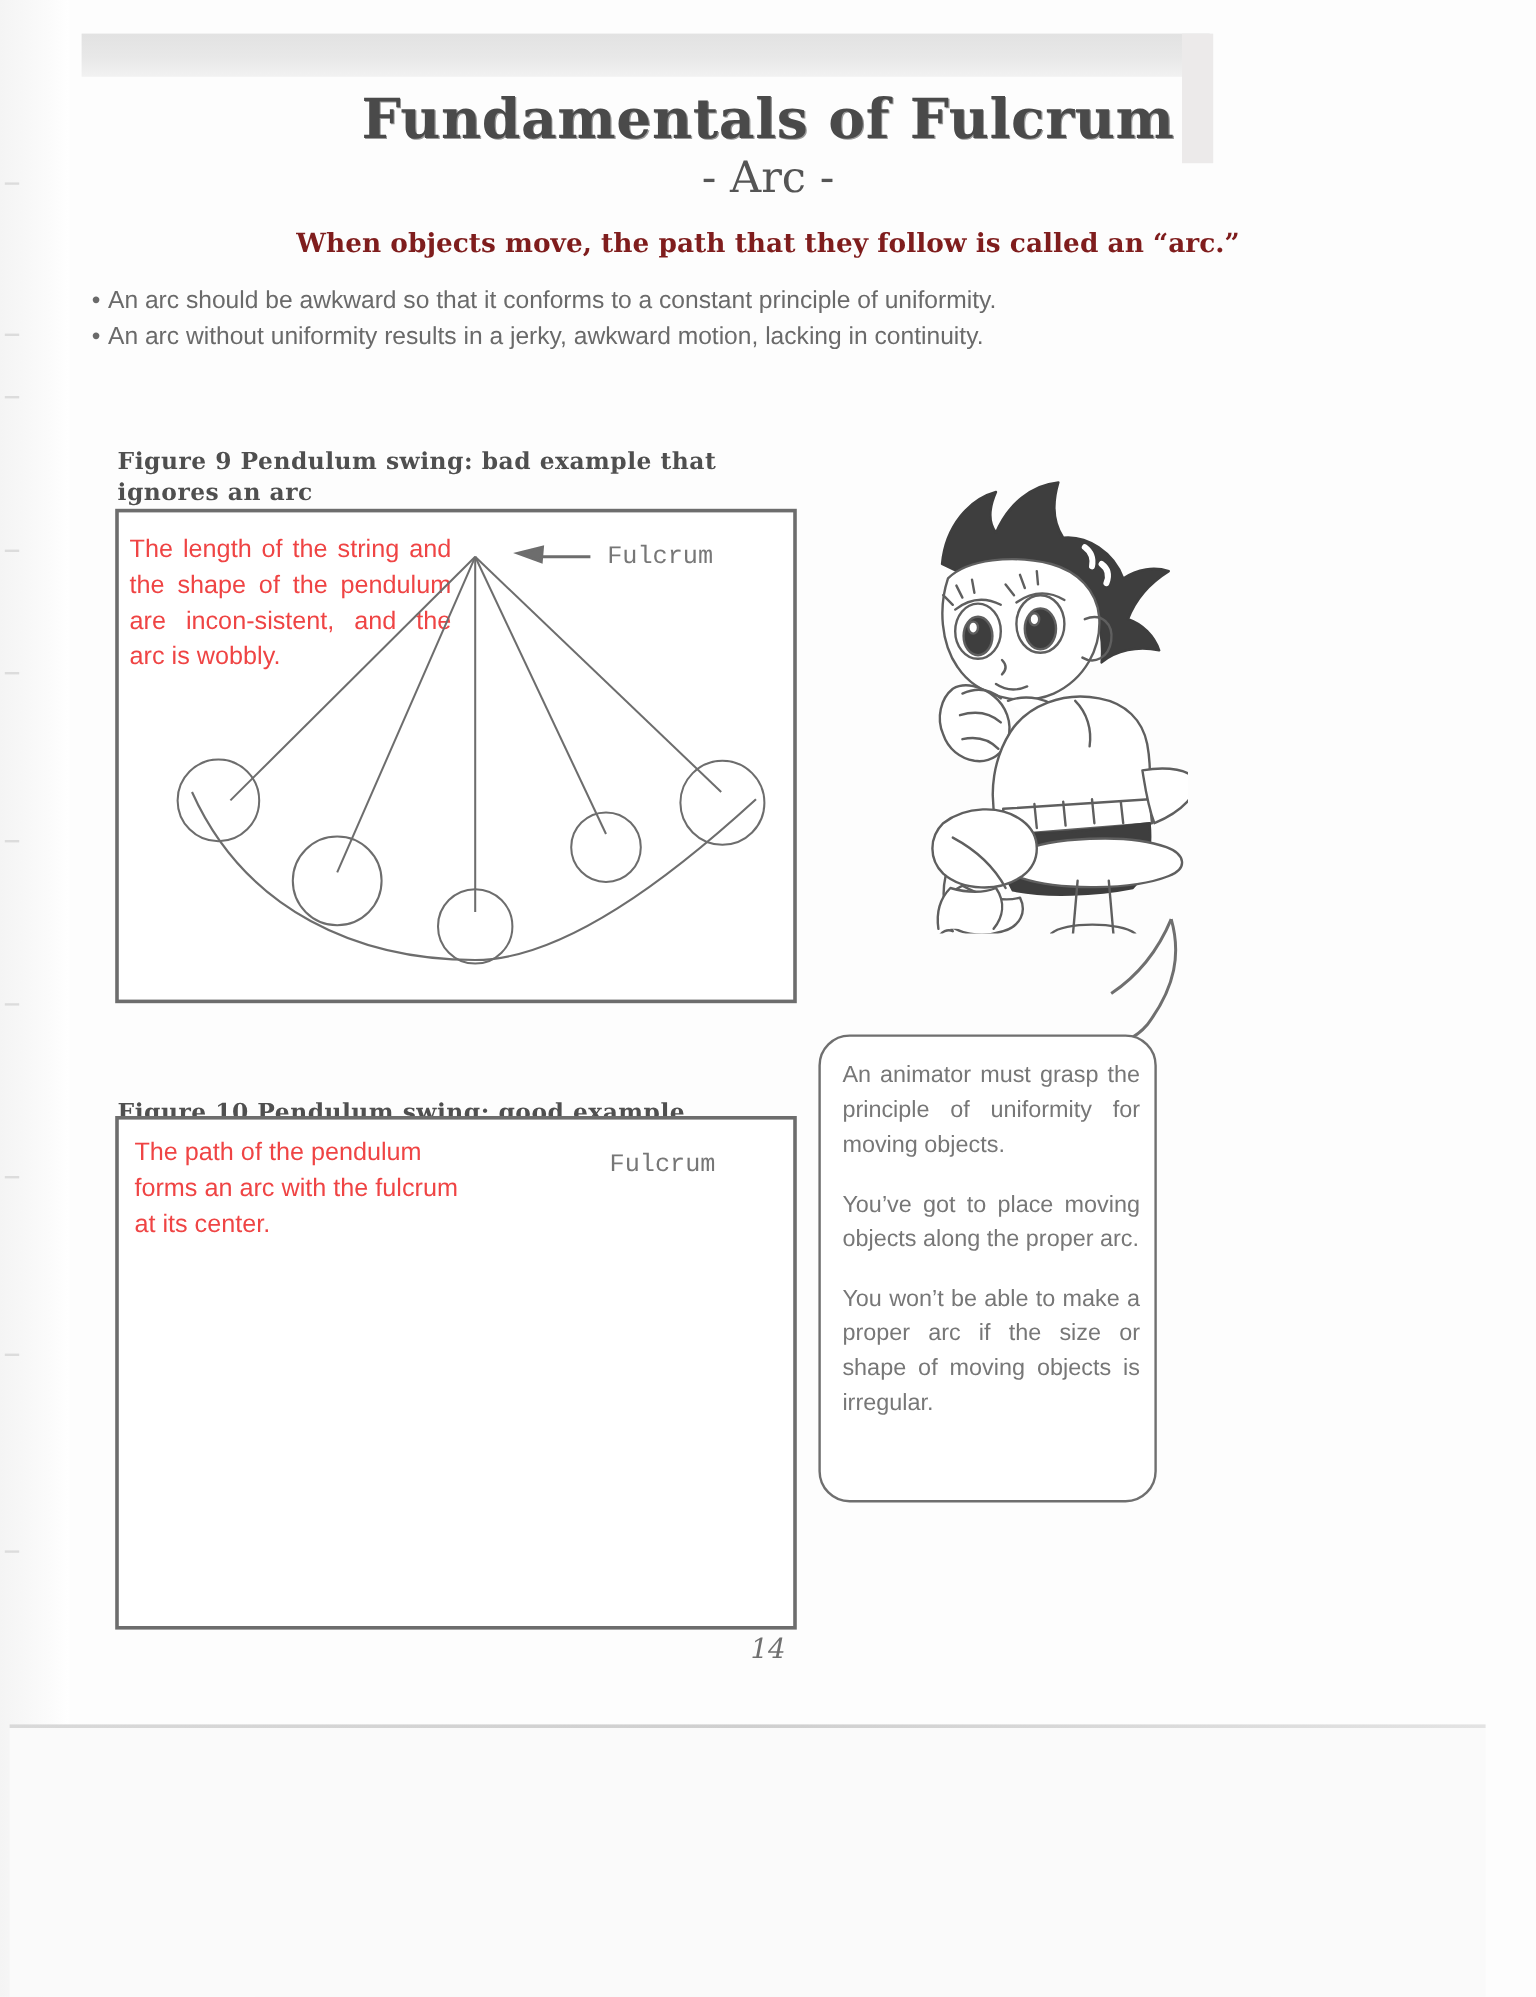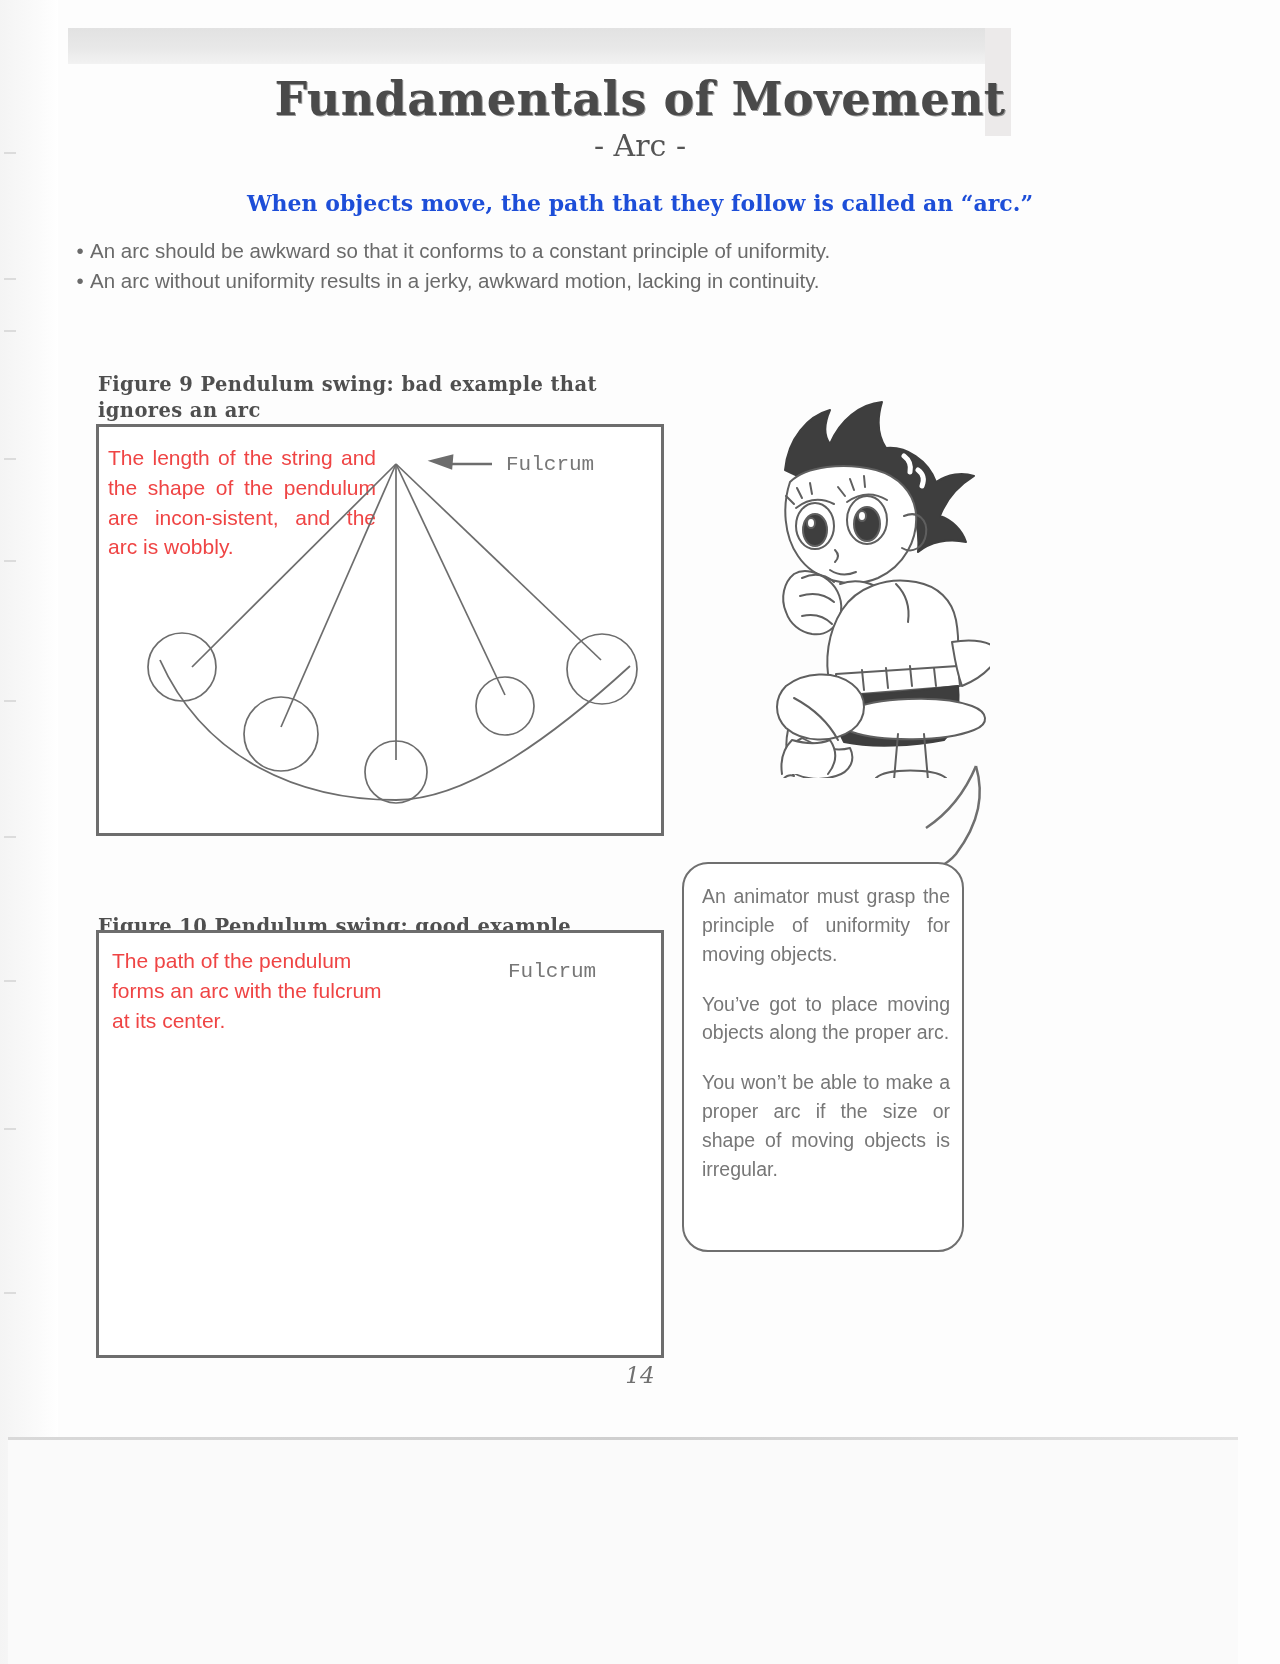--- a/index.html
+++ b/index.html
@@ -159,7 +159,7 @@
   <div class="margin-dash" style="top:1128px"></div>
   <div class="margin-dash" style="top:1292px"></div>
 
-  <div class="title">Fundamentals of Movement</div>
+  <div class="title">Fundamentals of Fulcrum</div>
   <div class="subtitle">- Arc -</div>
   <div class="tagline">When objects move, the path that they follow is called an “arc.”</div>
 

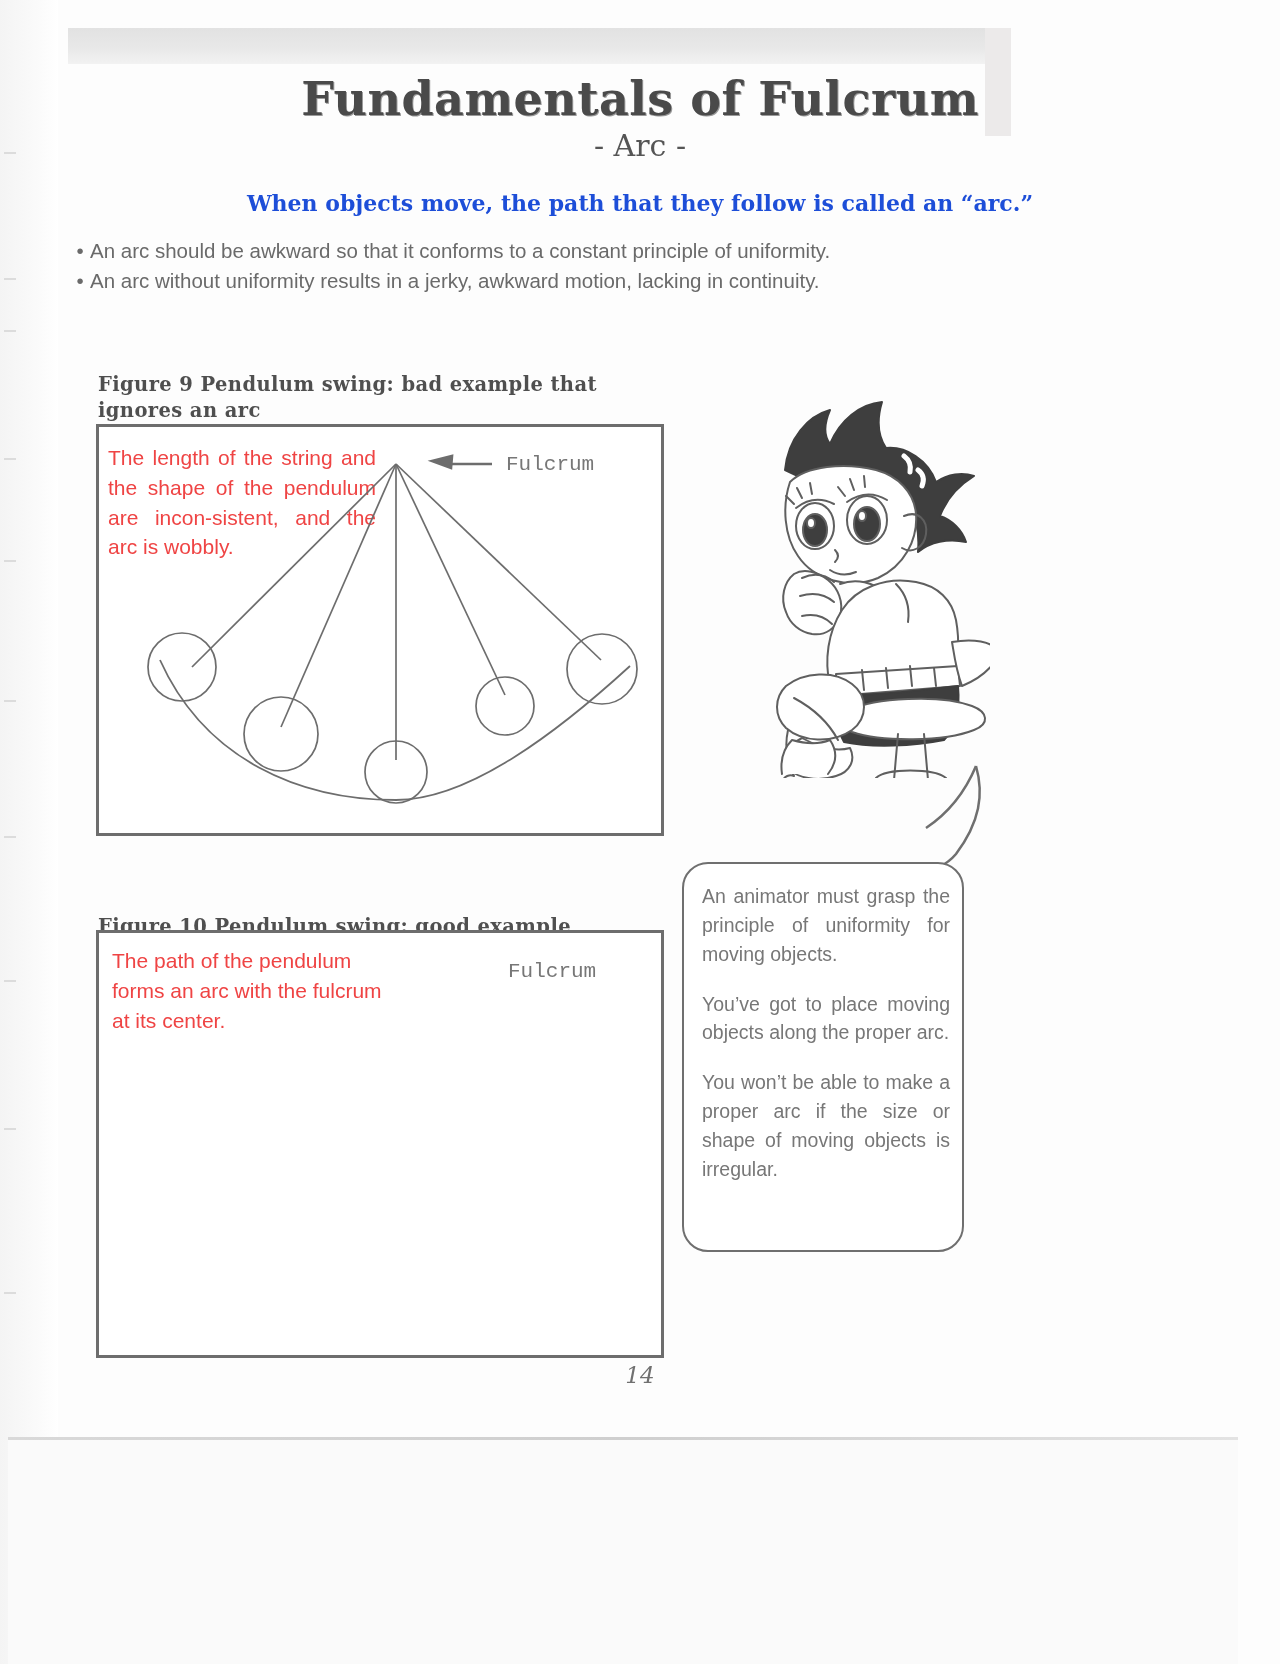--- a/index.html
+++ b/index.html
@@ -54,7 +54,7 @@
     position:absolute;left:0;right:0;top:128px;
     text-align:center;
     font-family:"DejaVu Serif", serif;
-    font-size:30px;
+    font-size:36px;
     color:#555;
   }
   .tagline{

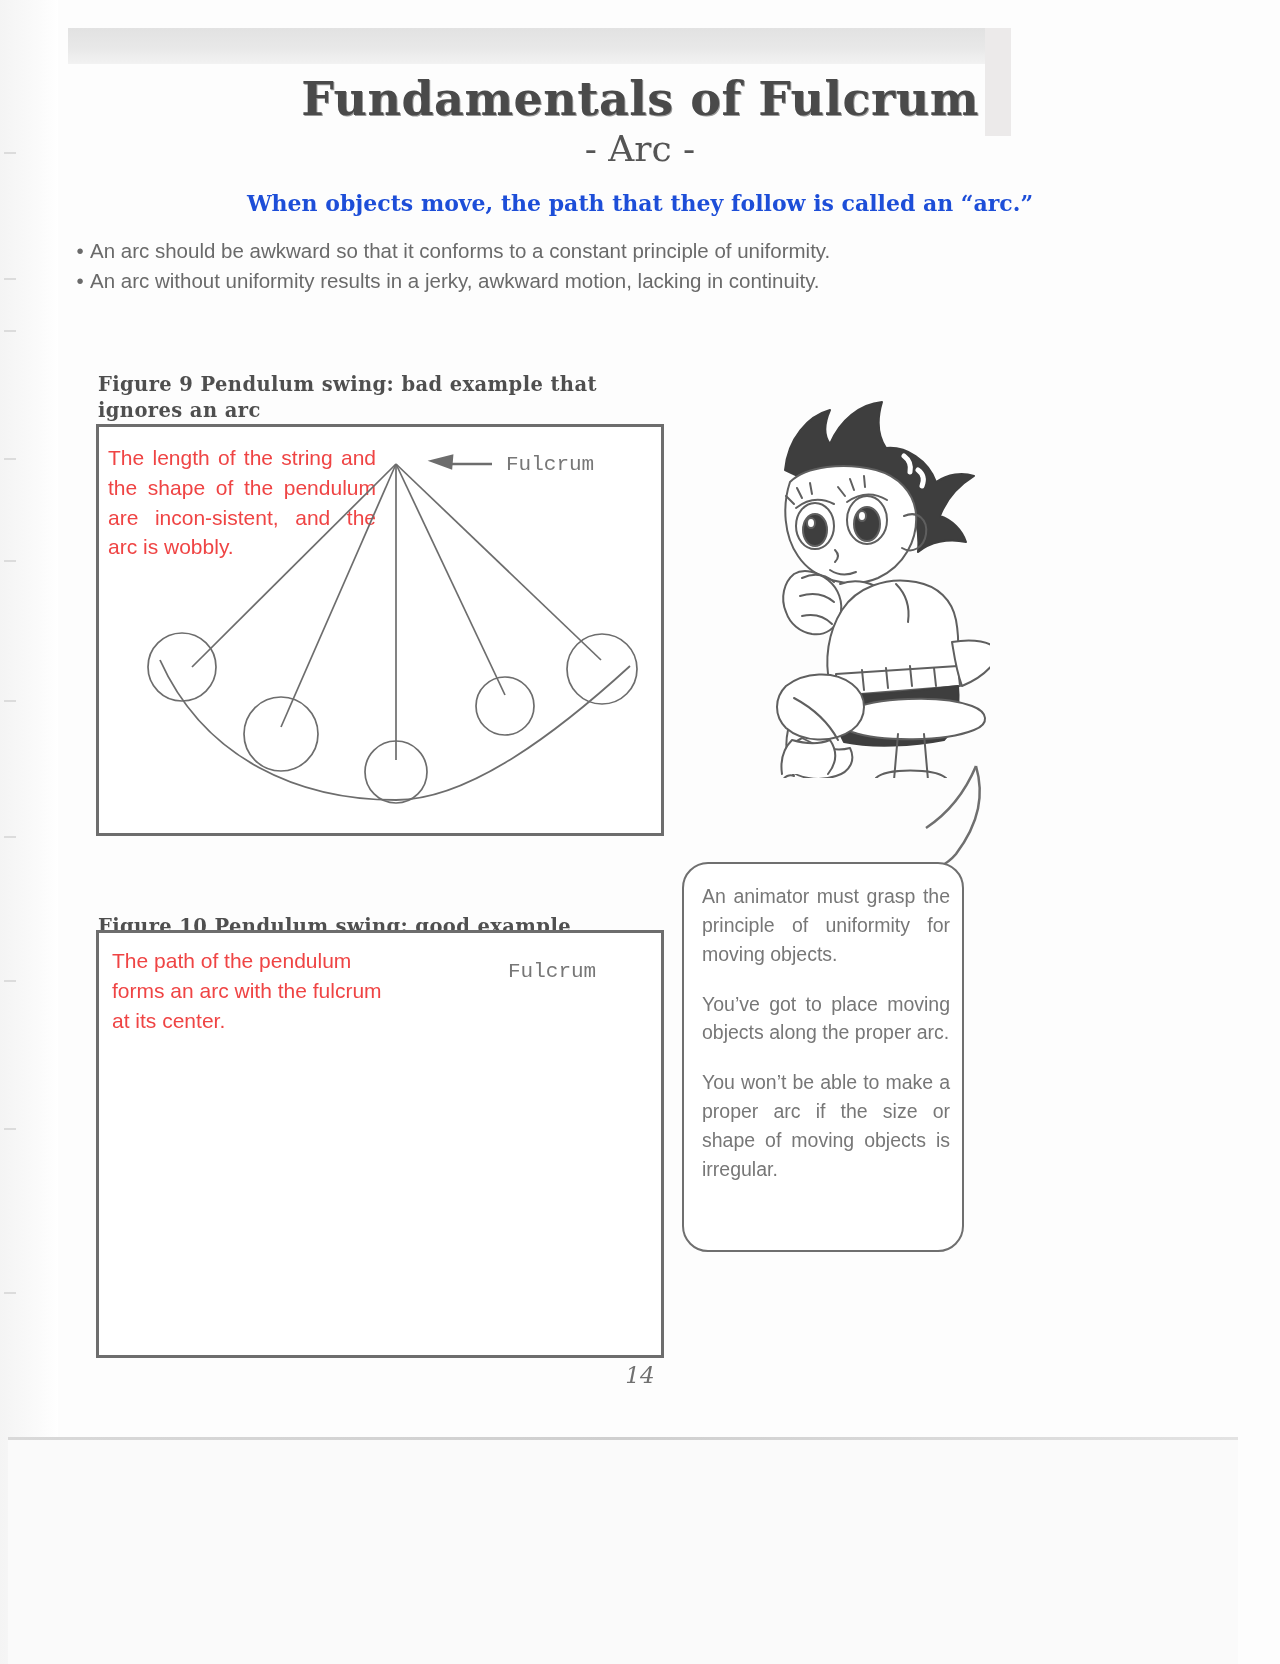--- a/index.html
+++ b/index.html
@@ -63,7 +63,7 @@
     font-family:"DejaVu Serif", serif;
     font-weight:bold;
     font-size:22px;
-    color:#1d4ed8;
+    color:#7f1d1d;
   }
   .bullets{
     position:absolute;left:70px;top:236px;width:900px;

